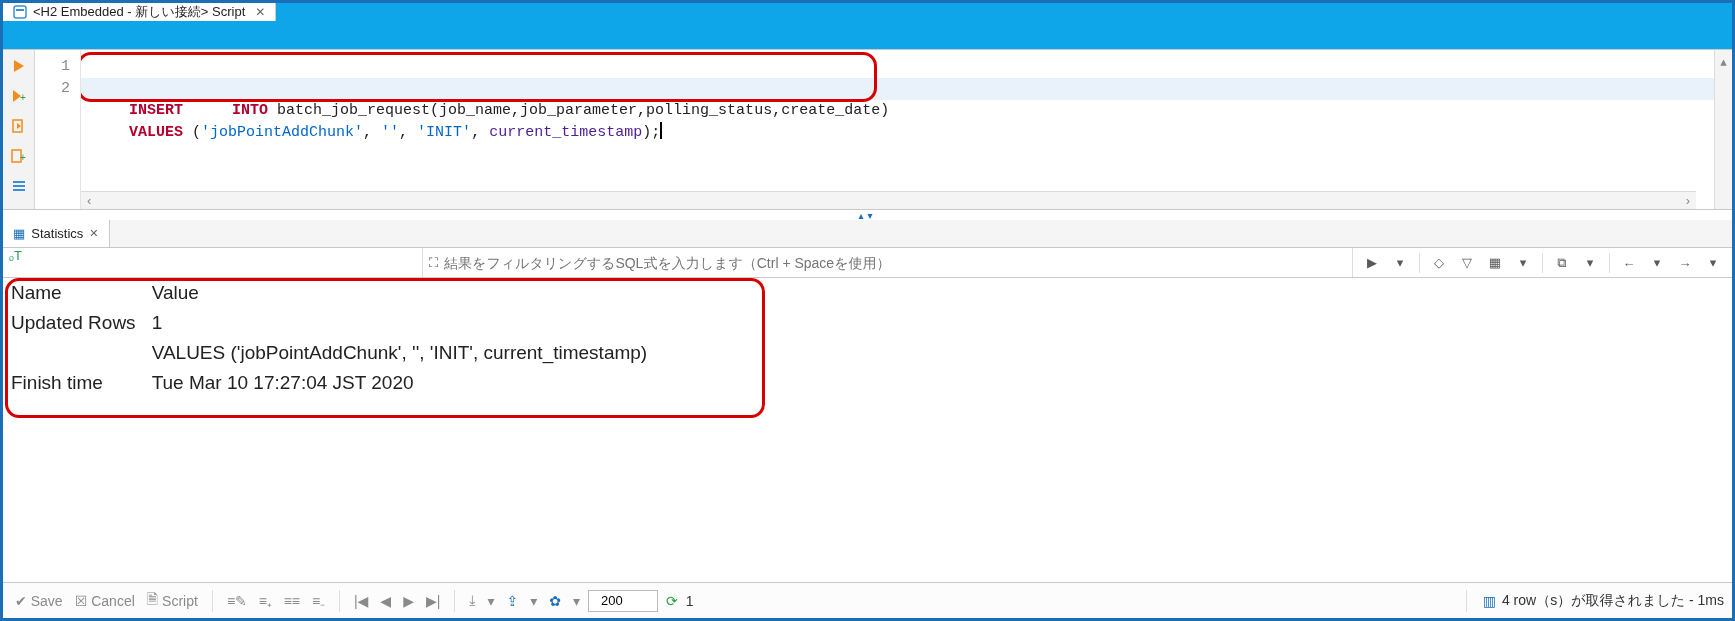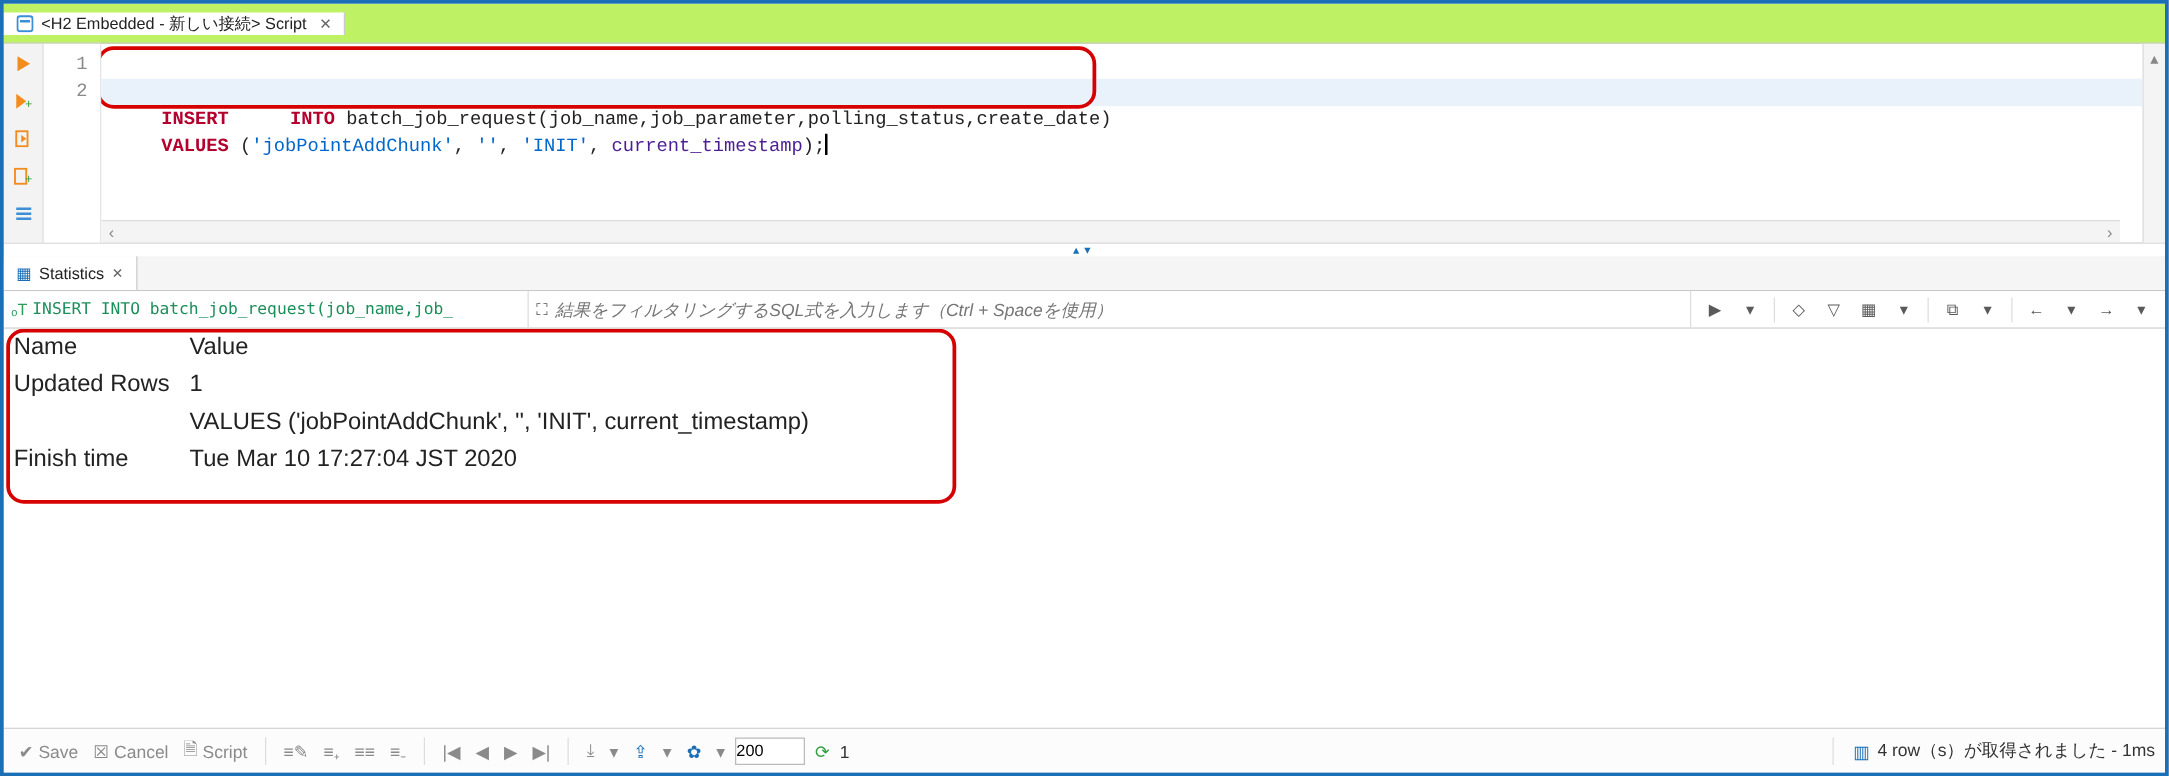--- a/index.html
+++ b/index.html
@@ -18,11 +18,11 @@
 
   
   .tab-bar {
-    height: 32px;
+    height: 47px;
     border-bottom: 1px solid #c9c9c9;
     display: flex;
-    align-items: center;
-    background: #bef264;
+    align-items: flex-start;
+    background: #0ea5e9;
   }
   .tab {
     display: flex;

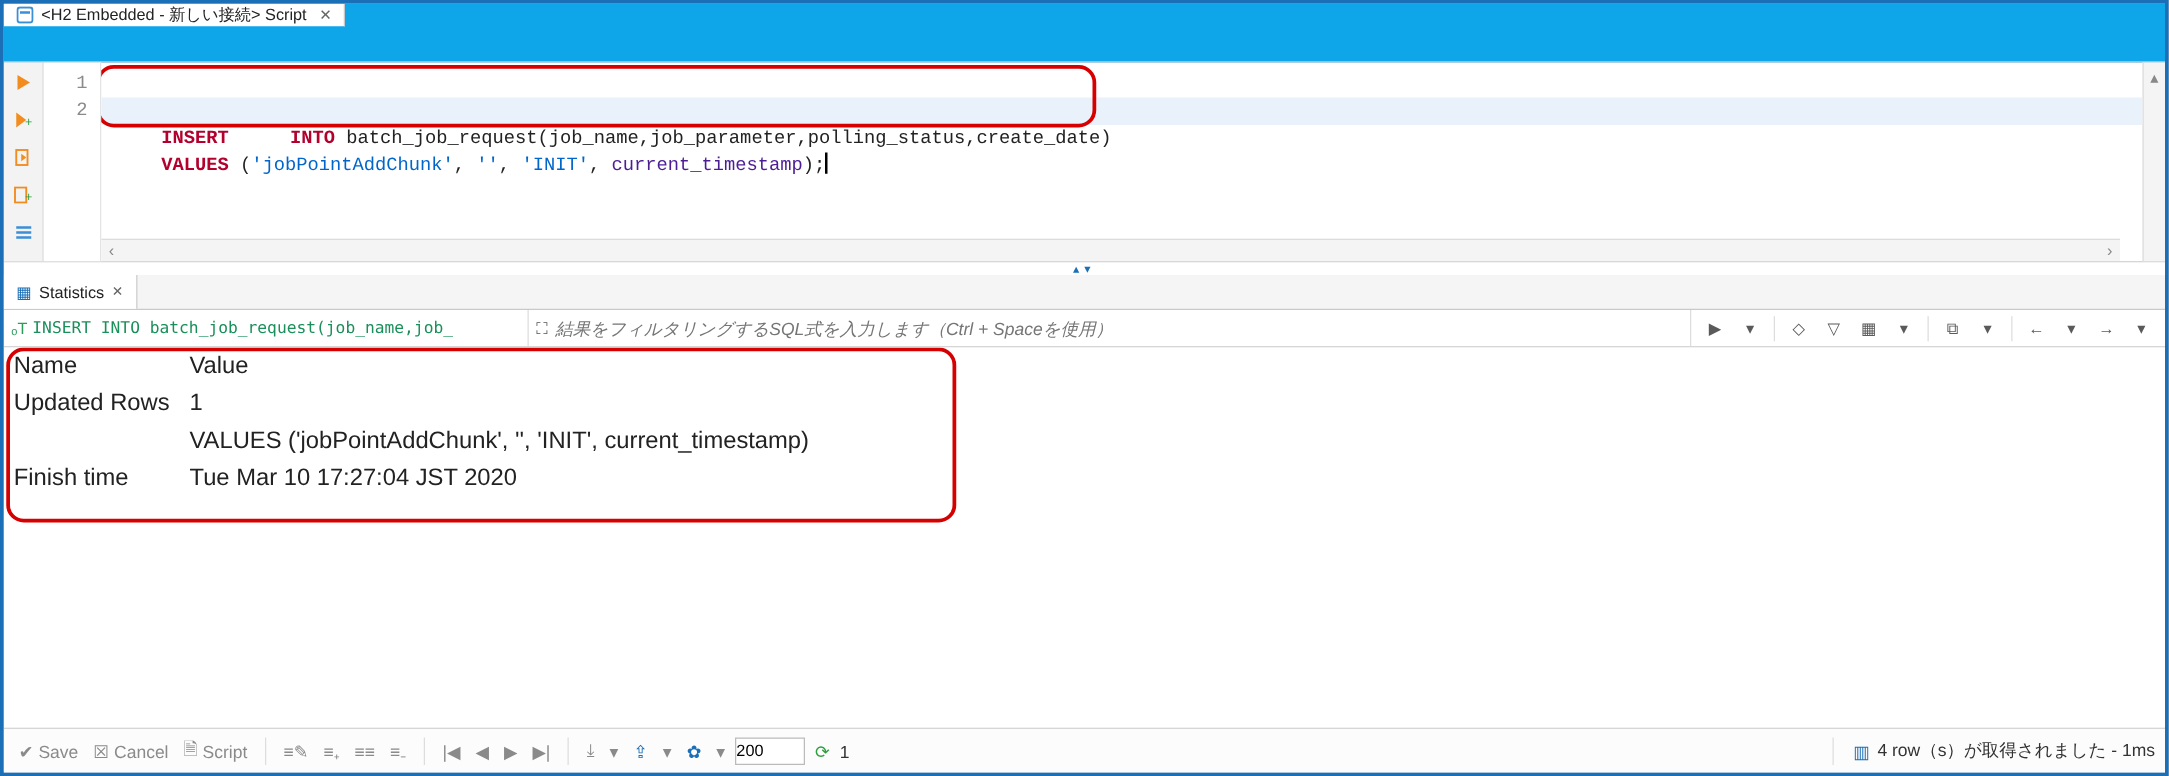--- a/index.html
+++ b/index.html
@@ -143,7 +143,7 @@
     font-size:13px;
   }
   .filter-left {
-    display:flex; align-items:center; gap:4px;
+    display:flex; gap:4px;
     padding:0 6px;
     color:#1b8f5a;
     white-space:nowrap;

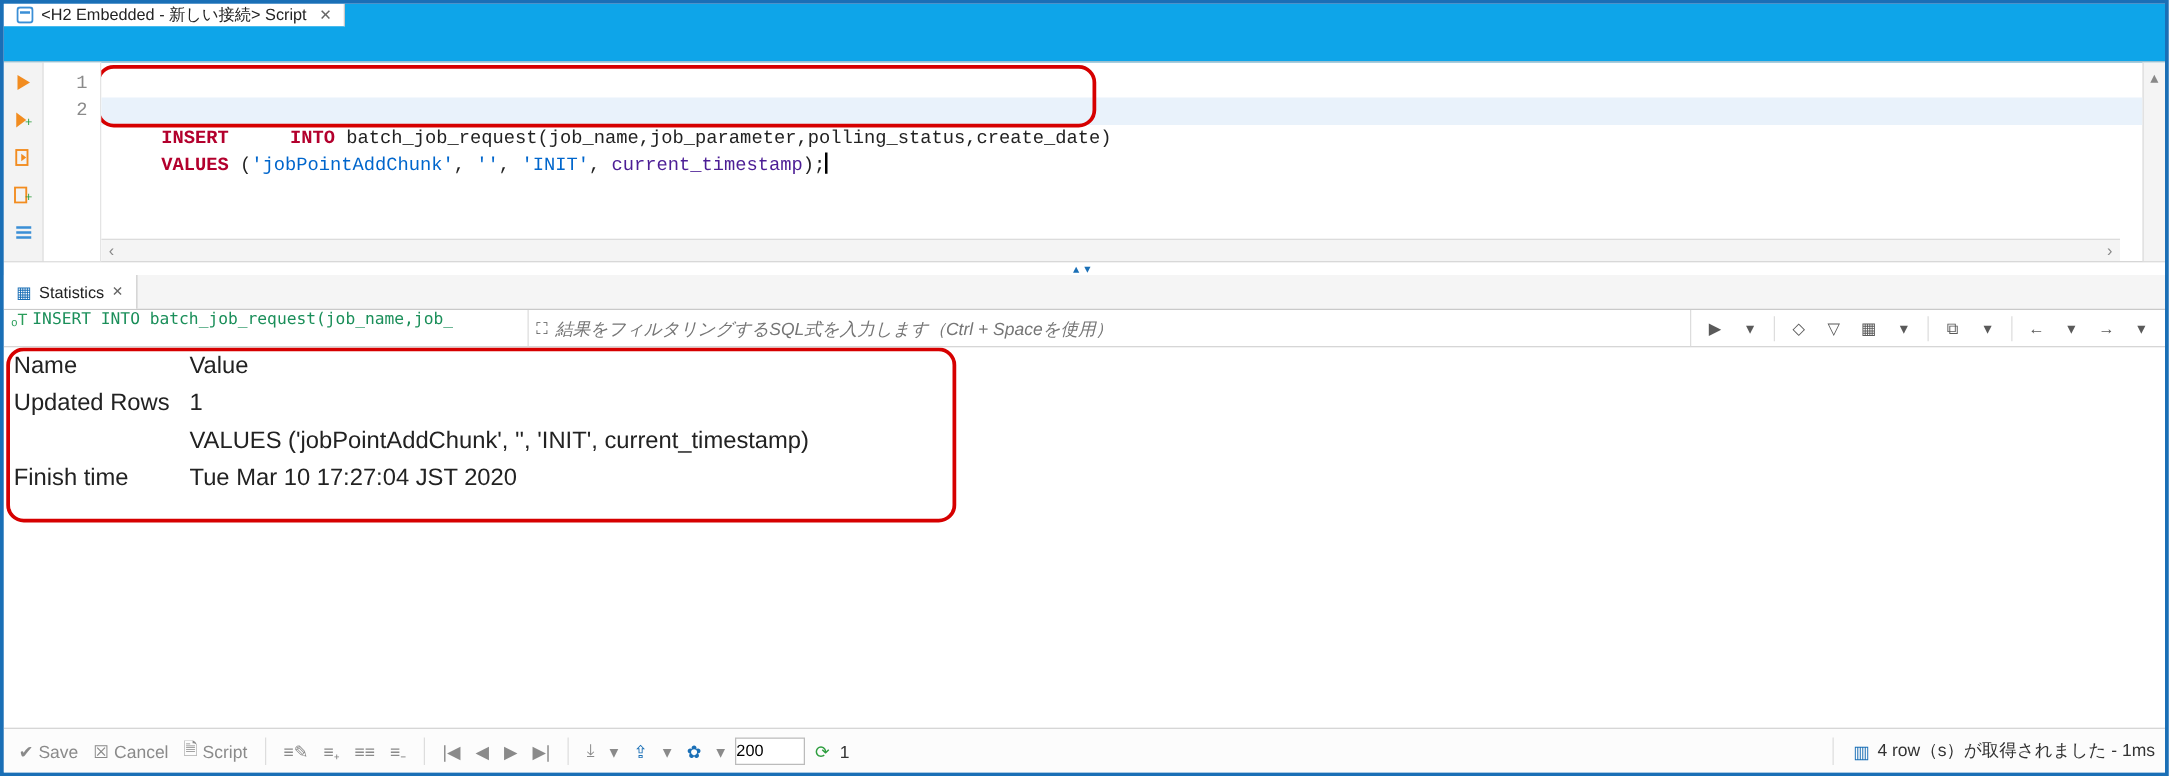--- a/index.html
+++ b/index.html
@@ -289,7 +289,6 @@
 <div class="filter-row">
   <div class="filter-left">
     <span style="color:#2a9d5a;">ₒT</span>
-    <span class="tiny">INSERT INTO batch_job_request(job_name,job_</span>
   </div>
   <div class="filter-input-wrap">
     <span style="color:#555;">⛶</span>

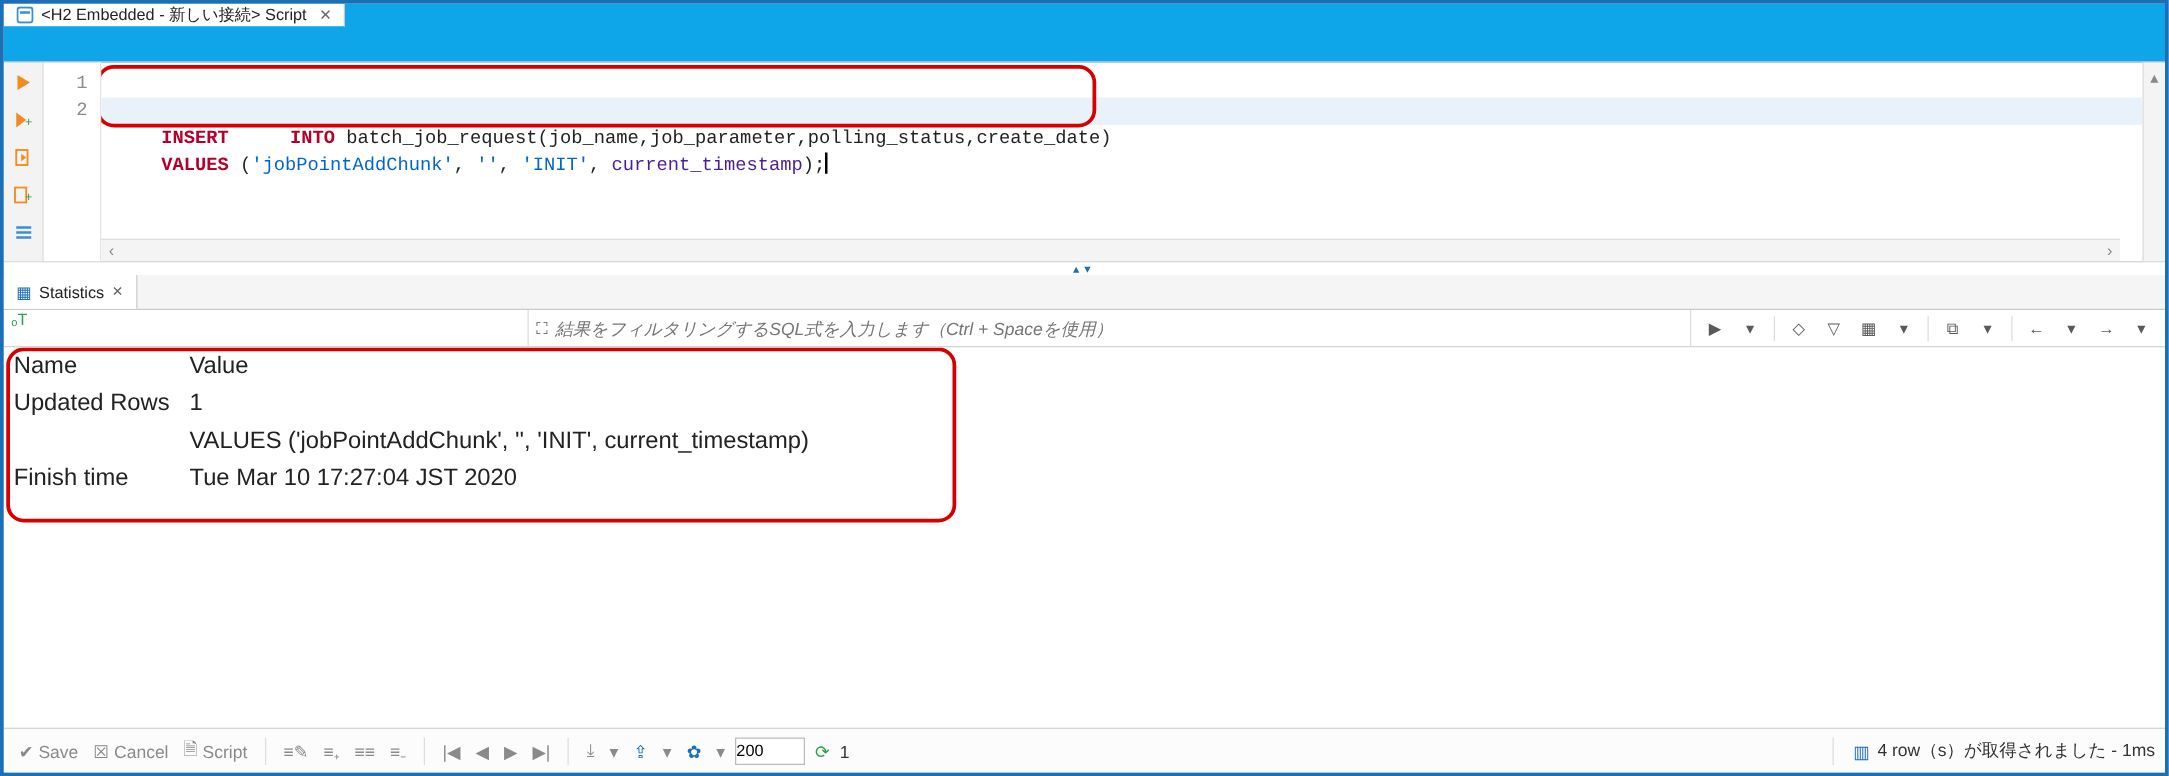--- a/index.html
+++ b/index.html
@@ -159,7 +159,7 @@
   }
   .filter-input {
     flex:1; border:none; outline:none;
-    font-style:italic; color:#888; font-size:14px;
+    color:#888; font-size:14px;
     font-family:"Segoe UI", sans-serif;
   }
   .toolbar-right {

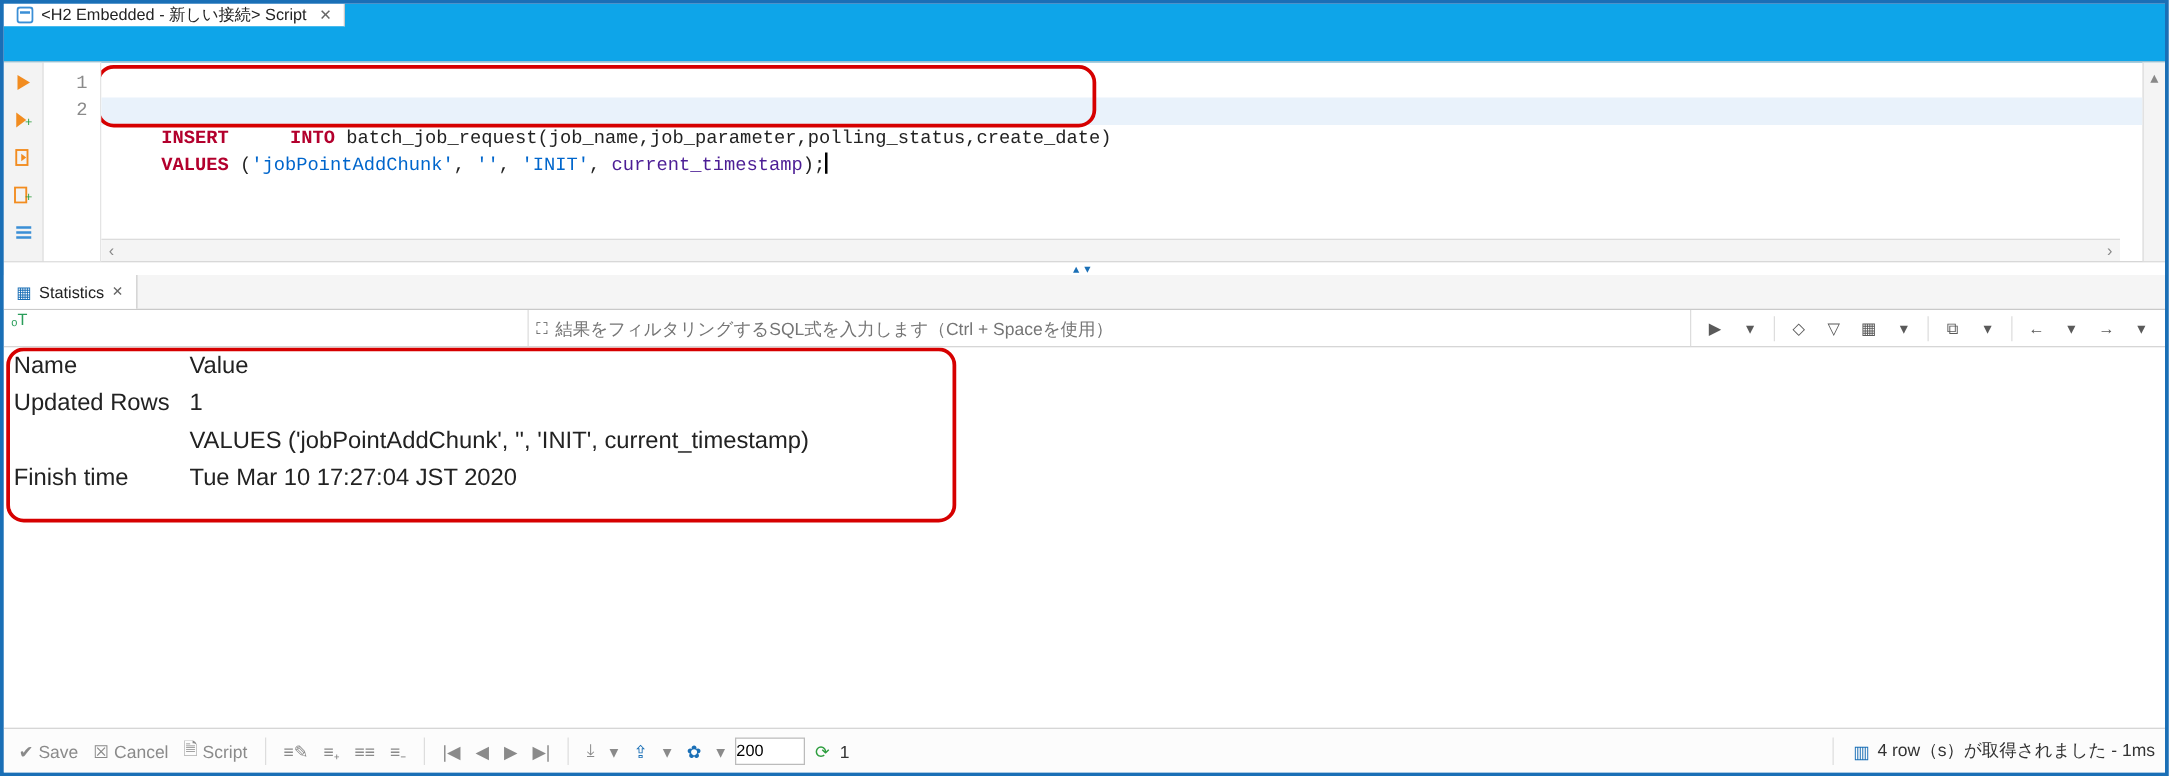--- a/index.html
+++ b/index.html
@@ -198,7 +198,7 @@
   .statusbar .sbtn { display:flex; align-items:center; gap:4px; padding:0 4px; cursor:pointer; }
   .statusbar .sep { width:1px; height:22px; background:#ddd; margin:0 6px; }
   .statusbar input.fetch {
-    width:56px; height:22px; border:1px solid #bbb; padding:0 0; font-size:13px;
+    width:70px; height:22px; border:1px solid #bbb; padding:0 12px; font-size:13px;
   }
   .statusbar .status-text { color:#333; margin-left:6px; display:flex; align-items:center; gap:6px; }
 </style>

